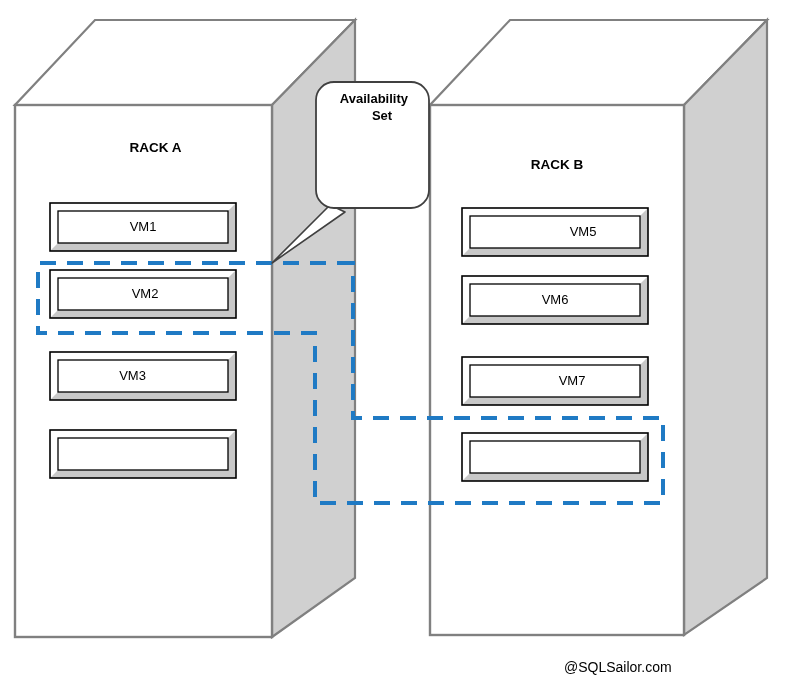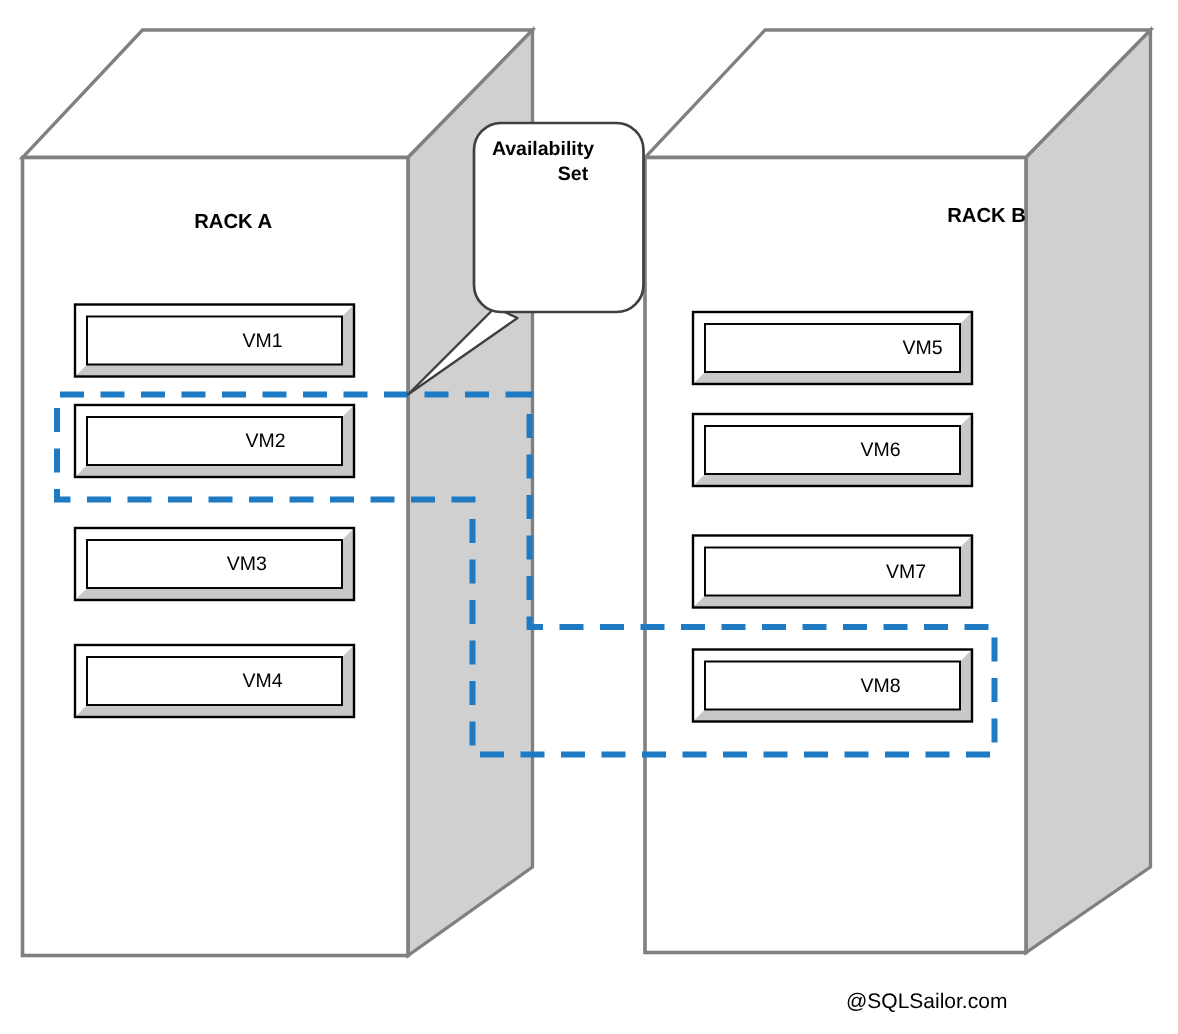--- a/index.html
+++ b/index.html
@@ -175,7 +175,7 @@
   <div class="vm-label" style="left:470px; top:373px; width:204px;">VM7</div>
   <div class="vm-label" style="left:470px; top:449px; width:170px;">VM8</div>
 
-  <div class="callout-label" style="left:316px; top:90px; width:92px;">Availability</div>
+  <div class="callout-label" style="left:316px; top:90px; width:92px;text-align:right;">Availability</div>
   <div class="callout-label" style="left:316px; top:107px; width:132px;">Set</div>
 
   <div class="watermark" style="left:564px; top:659px;">@SQLSailor.com</div>

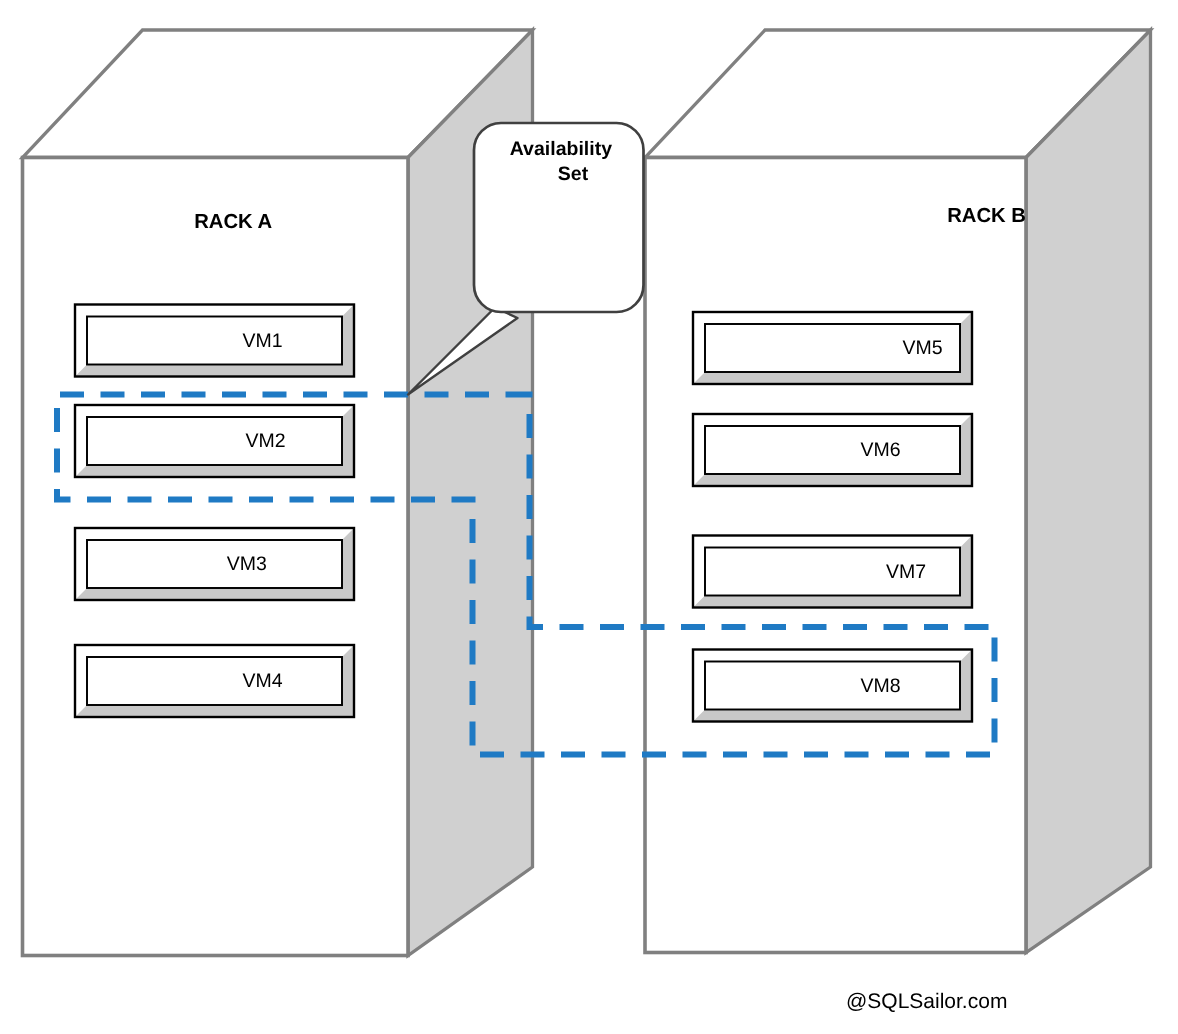--- a/index.html
+++ b/index.html
@@ -163,7 +163,7 @@
 
   <div class="rack-label" style="left:27px; top:140px; width:257px;">RACK A</div>
 
-  <div class="rack-label" style="left:430px; top:136px; width:254px;text-align:right;">RACK B</div>
+  <div class="rack-label" style="left:430px; top:157px; width:254px;">RACK B</div>
 
   <div class="vm-label" style="left:58px; top:219px; width:170px;">VM1</div>
   <div class="vm-label" style="left:58px; top:286px; width:174px;">VM2</div>

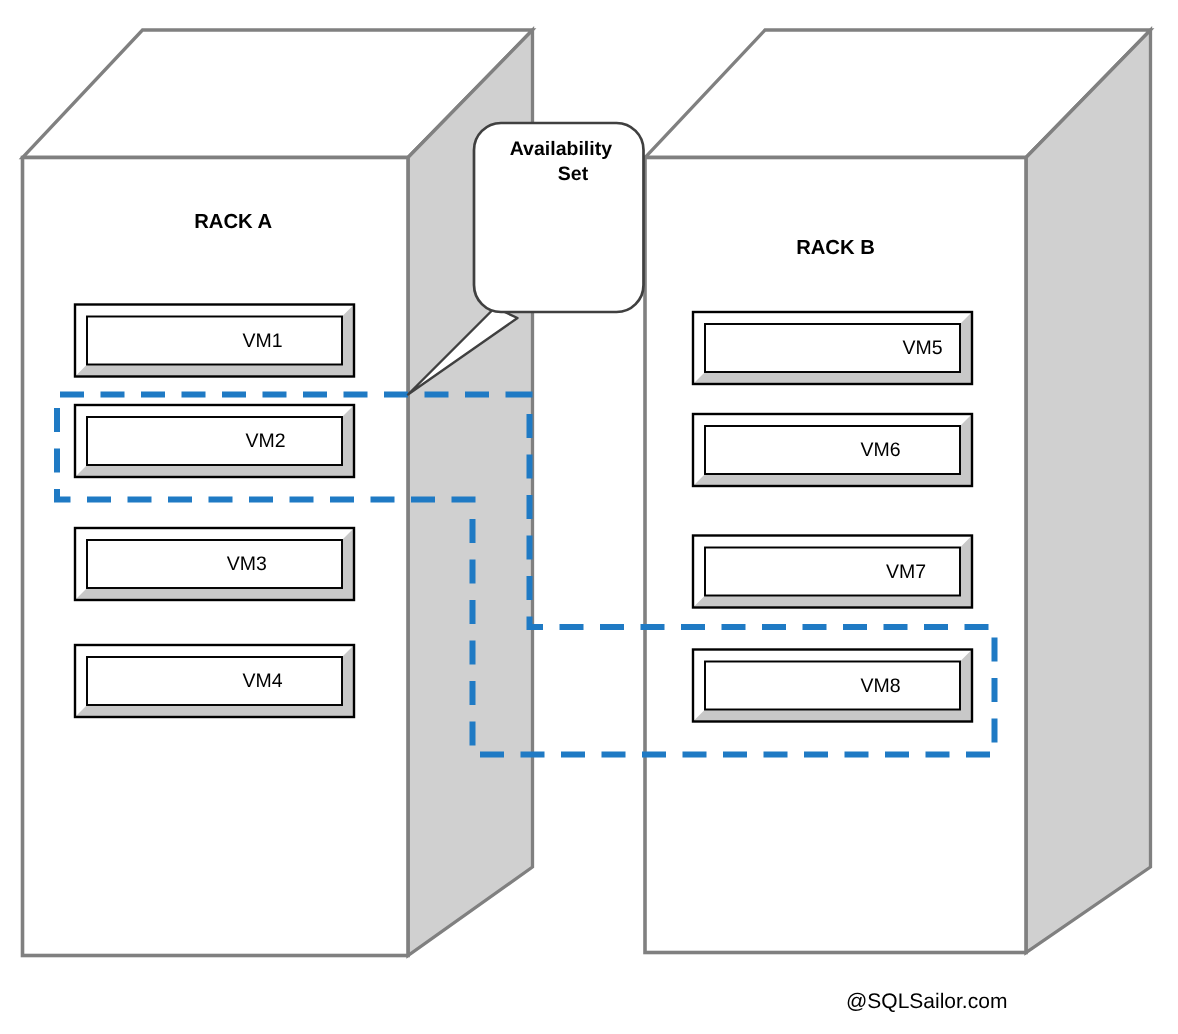--- a/index.html
+++ b/index.html
@@ -33,7 +33,6 @@
     text-align: center;
     white-space: nowrap;
     pointer-events: none;
-    padding-left: 32px;
   }
   .rack-label {
     position: absolute;

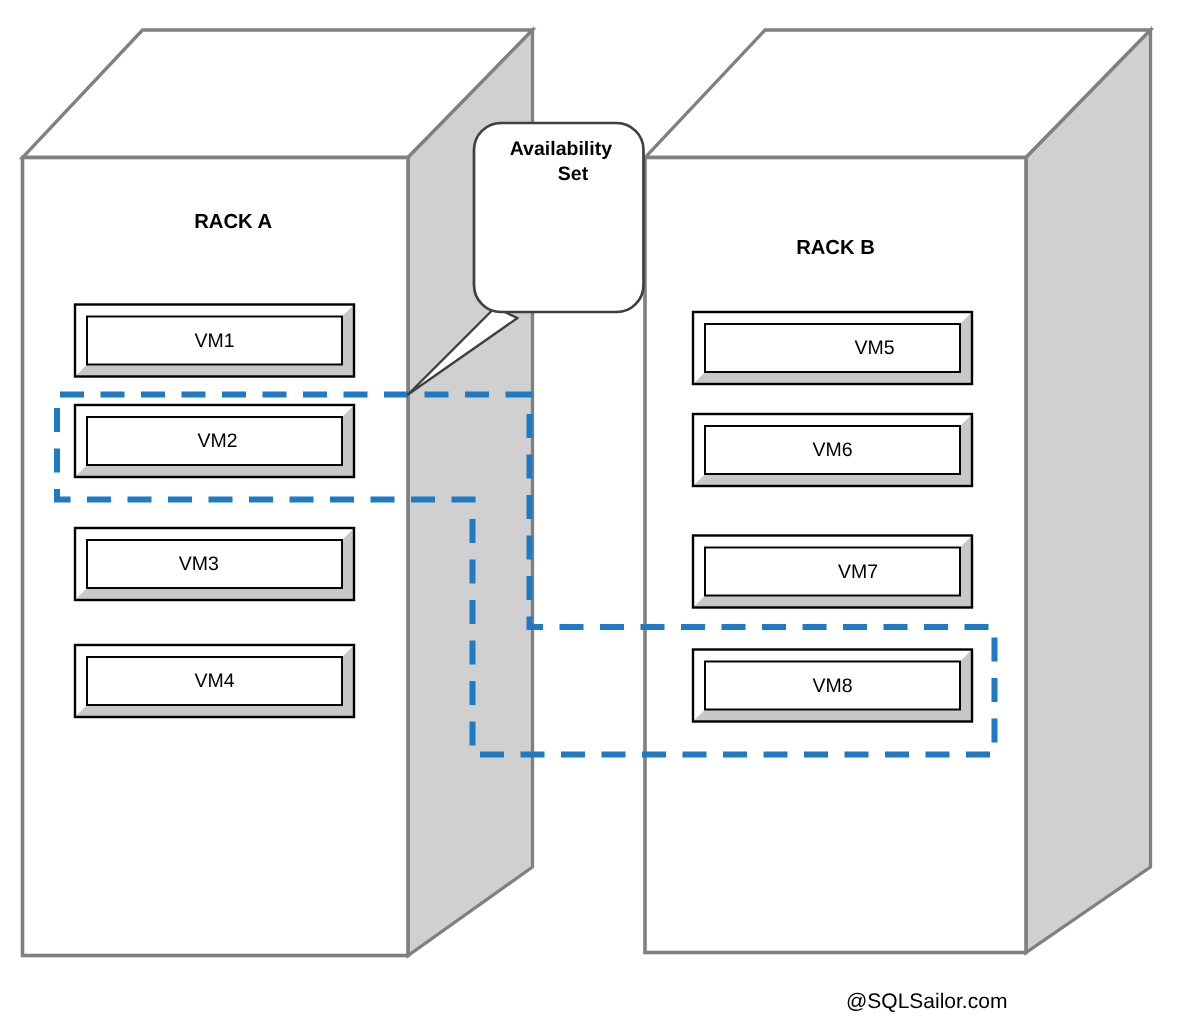--- a/index.html
+++ b/index.html
@@ -167,7 +167,6 @@
   <div class="vm-label" style="left:58px; top:219px; width:170px;">VM1</div>
   <div class="vm-label" style="left:58px; top:286px; width:174px;">VM2</div>
   <div class="vm-label" style="left:58px; top:368px; width:149px;">VM3</div>
-  <div class="vm-label" style="left:58px; top:446px; width:170px;">VM4</div>
 
   <div class="vm-label" style="left:470px; top:224px; width:170px;margin-left:28px;">VM5</div>
   <div class="vm-label" style="left:470px; top:292px; width:170px;">VM6</div>

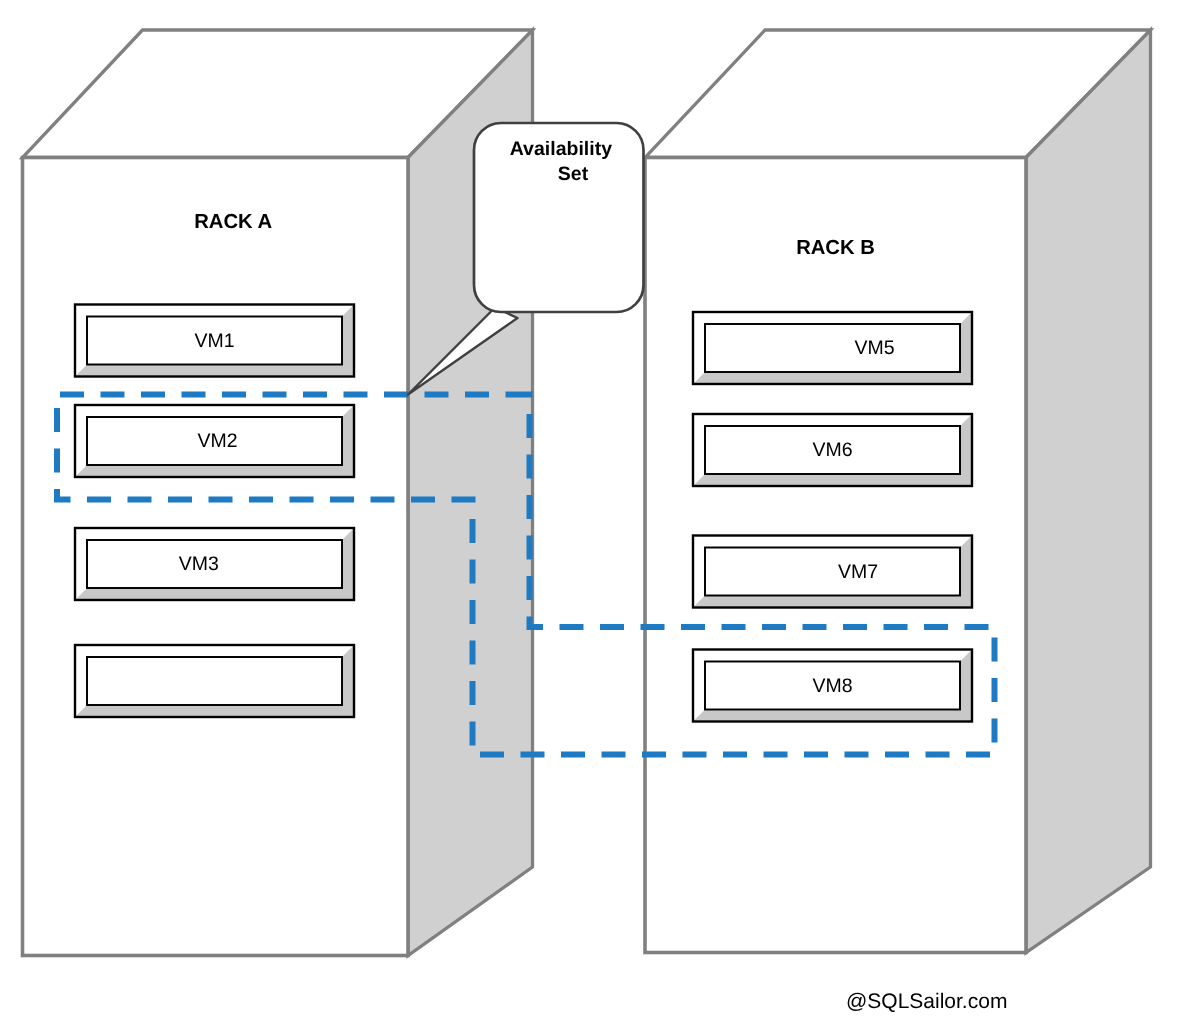--- a/index.html
+++ b/index.html
@@ -171,7 +171,6 @@
   <div class="vm-label" style="left:470px; top:224px; width:170px;margin-left:28px;">VM5</div>
   <div class="vm-label" style="left:470px; top:292px; width:170px;">VM6</div>
   <div class="vm-label" style="left:470px; top:373px; width:204px;">VM7</div>
-  <div class="vm-label" style="left:470px; top:449px; width:170px;">VM8</div>
 
   <div class="callout-label" style="left:316px; top:90px; width:92px;text-align:right;">Availability</div>
   <div class="callout-label" style="left:316px; top:107px; width:132px;">Set</div>

